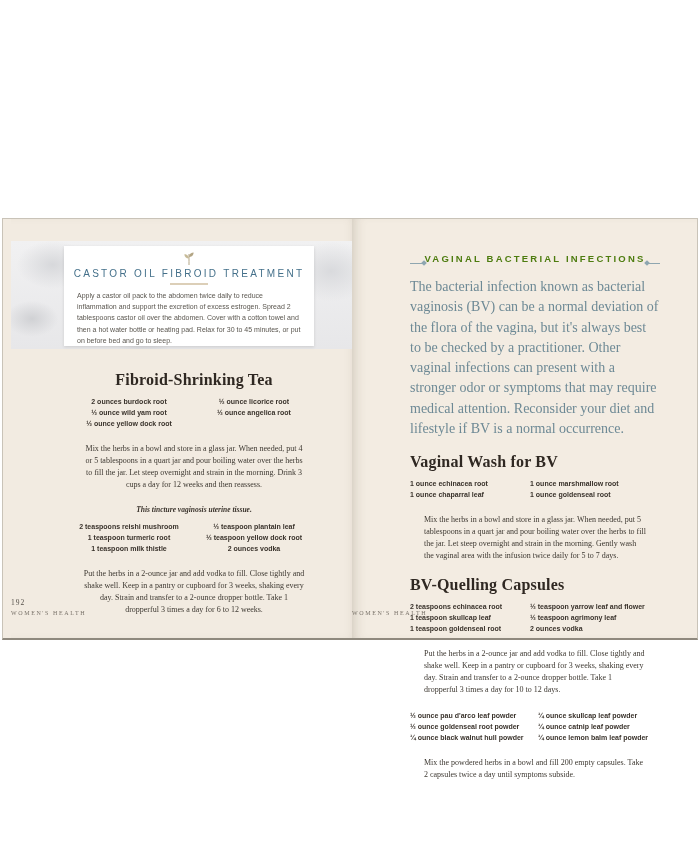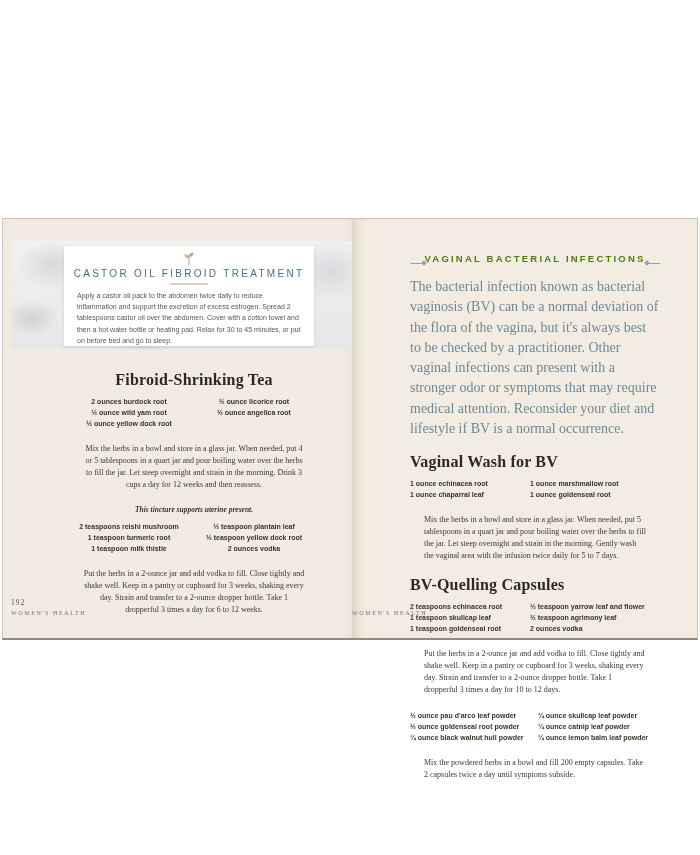--- a/index.html
+++ b/index.html
@@ -142,7 +142,7 @@
       </div>
 
       <div class="section">
-        <p class="note">This tincture supports uterine present.</p>
+        <p class="note">This tincture vaginosis uterine tissue.</p>
         <div class="ing-grid">
           <div class="ing-col c1">
             <span class="ing-row">2 teaspoons reishi mushroom</span>

